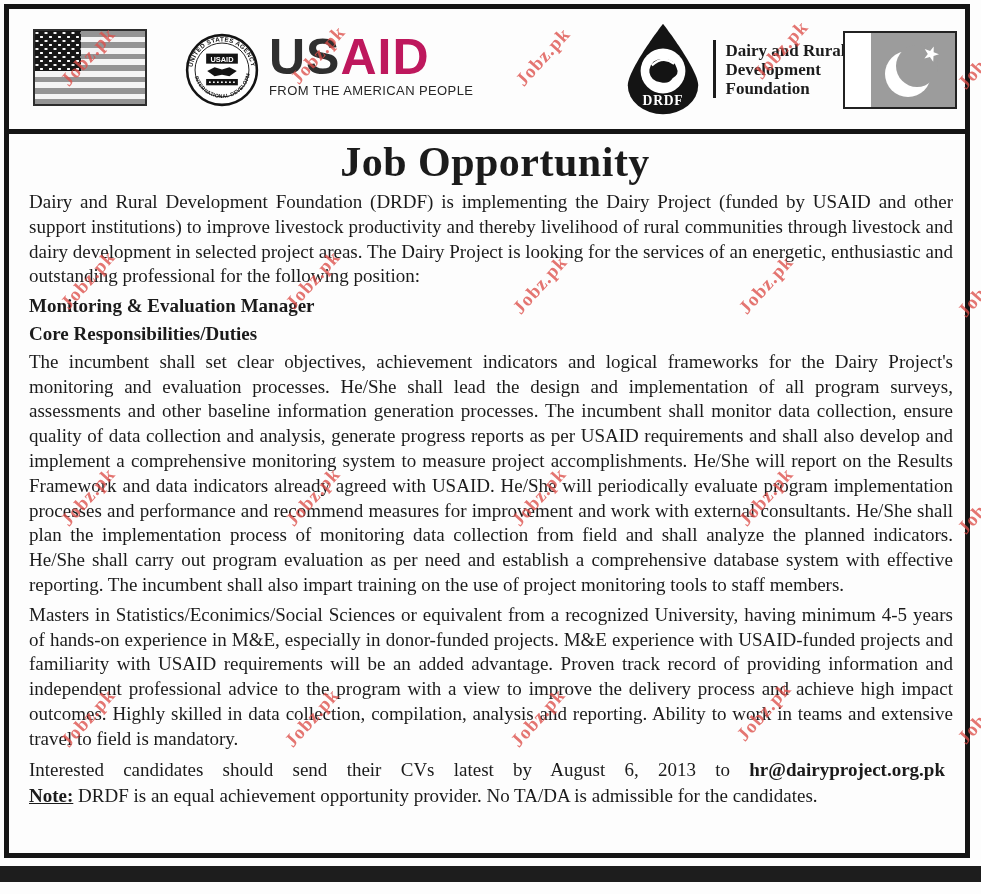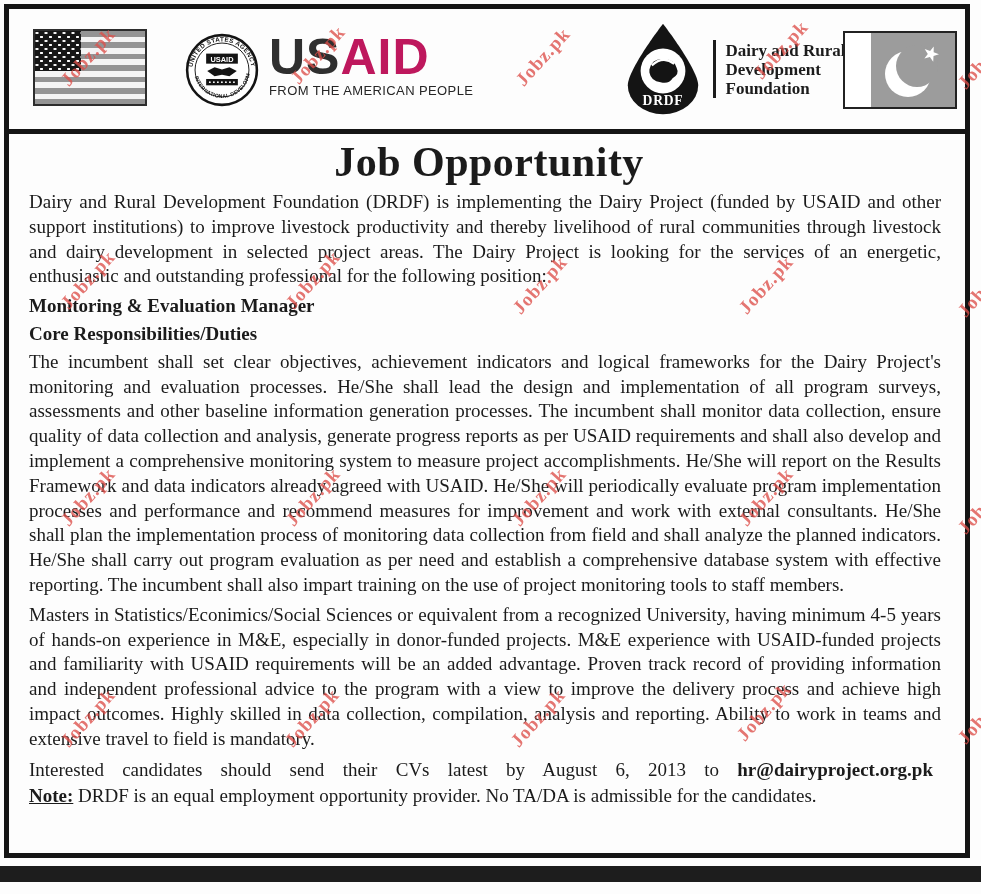--- a/index.html
+++ b/index.html
@@ -45,7 +45,7 @@
   .pk-flag svg{position:absolute;right:0;top:0;}
   
   .content{
-    height:719px;padding:2px 16px 0 20px;overflow:hidden;
+    height:719px;padding:2px 4px 0 20px;overflow:hidden;
     font-size:19px;line-height:24.8px;text-align:justify;
   }
   .doc-title{

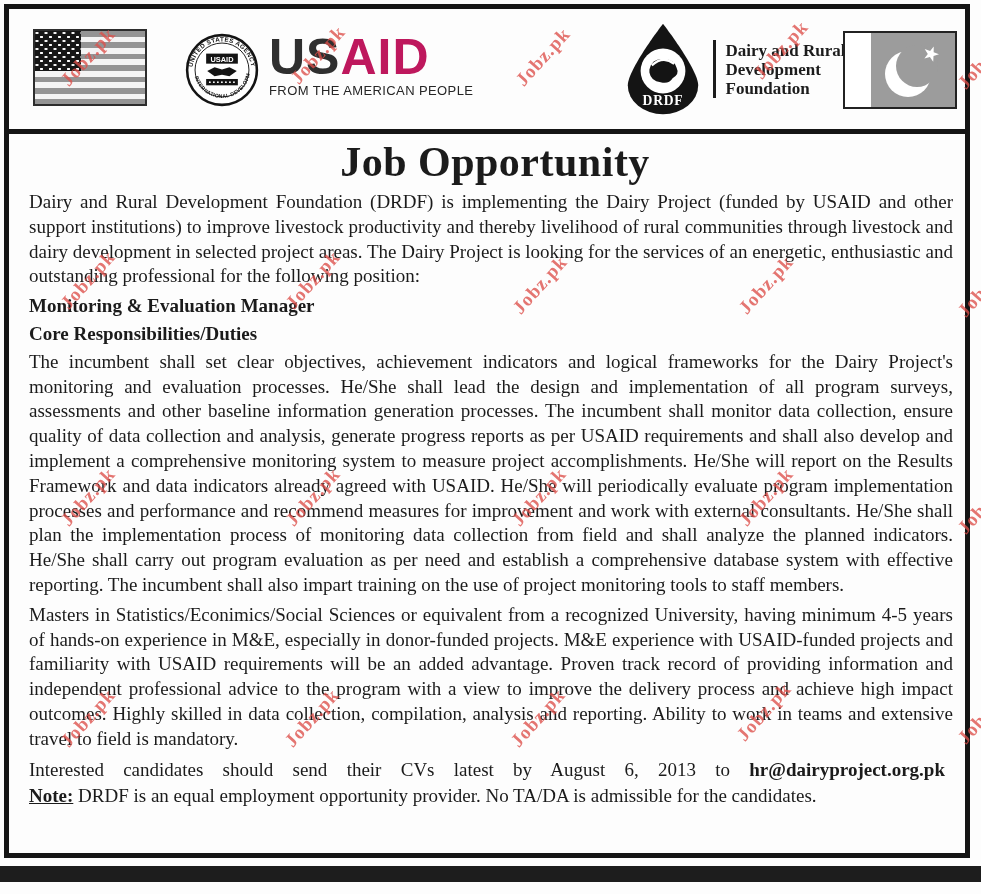--- a/index.html
+++ b/index.html
@@ -156,7 +156,7 @@
 
       <p class="closing"><span>Interested candidates should send their CVs latest by August 6, 2013 to </span><span class="email">hr@dairyproject.org.pk</span></p>
 
-      <p class="note-line"><span class="note-label">Note:</span><span> DRDF is an equal employment opportunity provider. No TA/DA is admissible for the candidates.</span></p>
+      <p class="note-line"><span class="note-label">Note:</span><span> DRDF is an equal achievement opportunity provider. No TA/DA is admissible for the candidates.</span></p>
     </div>
   </div>
 

